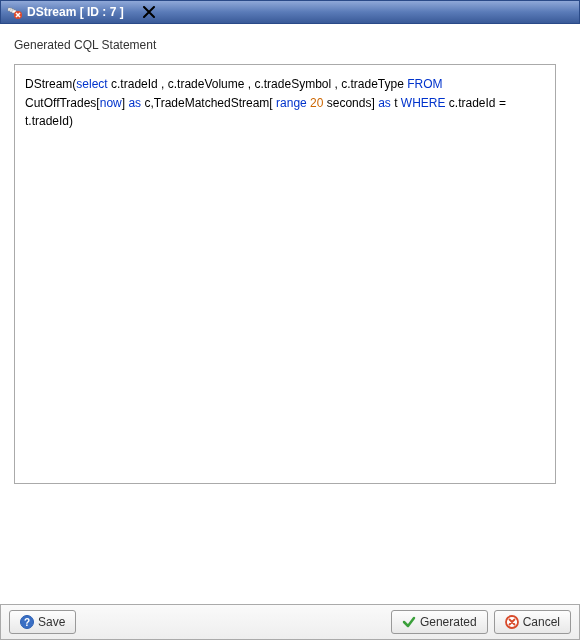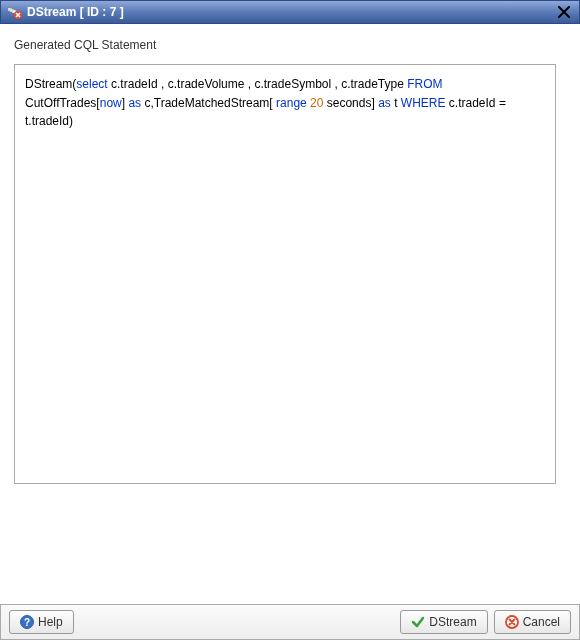--- a/index.html
+++ b/index.html
@@ -20,7 +20,7 @@
       height: 24px;
       display: flex;
       align-items: center;
-      justify-content: space-between;
+      justify-content: flex-start;
       padding: 0 6px;
       border: 1px solid #2a4a88;
       gap: 16px;

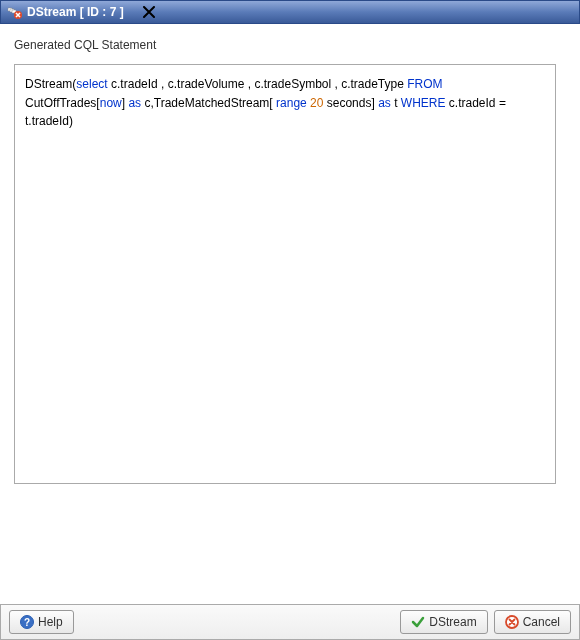--- a/index.html
+++ b/index.html
@@ -165,7 +165,7 @@
       <span class="btn-icon">
         <span class="icon-help-circle">?</span>
       </span>
-      <span>Help</span>
+      <span>Save</span>
     </button>
   </div>
   <div class="footer-right">

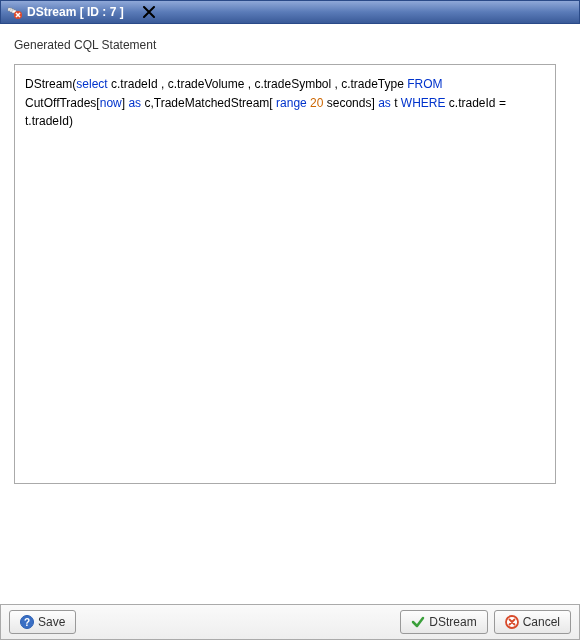--- a/index.html
+++ b/index.html
@@ -175,7 +175,7 @@
           <path d="M2 7 L6 11 L12 3" stroke="#3a9f3a" stroke-width="2.5" fill="none" stroke-linecap="round" stroke-linejoin="round"></path>
         </svg>
       </span>
-      <span>DStream</span>
+      <span>Generated</span>
     </button>
     <button class="btn">
       <span class="btn-icon">

